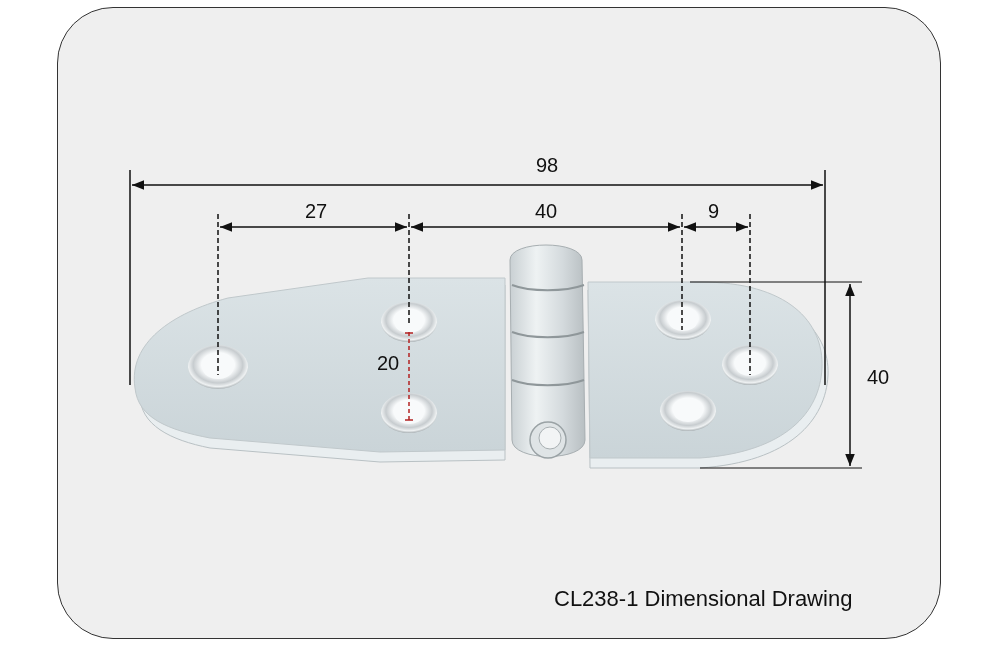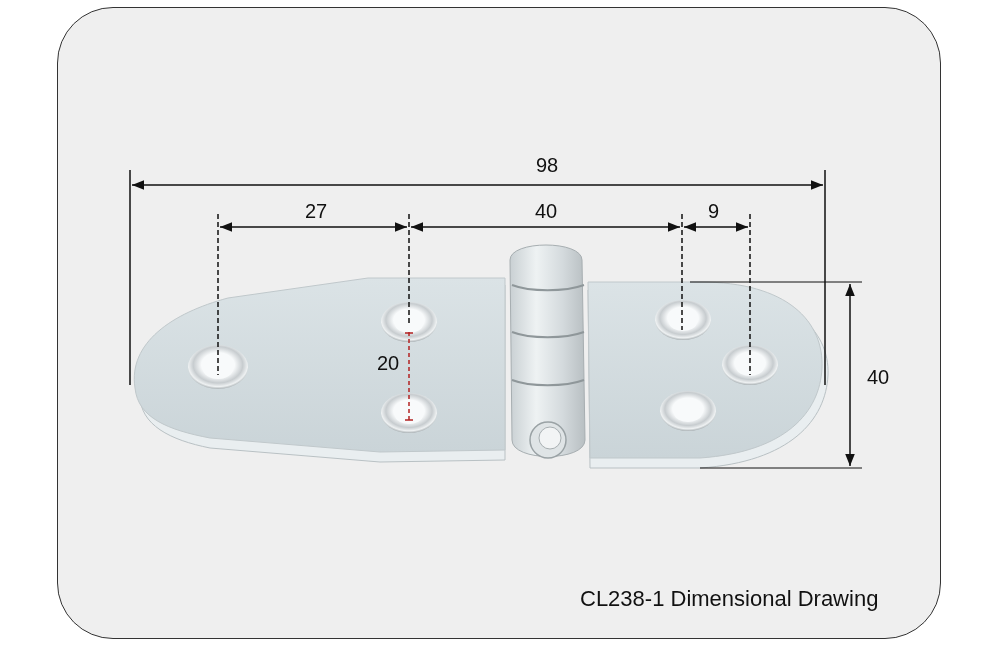--- a/index.html
+++ b/index.html
@@ -13,7 +13,7 @@
   svg.drawing { position: absolute; left: 0; top: 0; }
   .dim-label { font-family: "Liberation Sans", sans-serif; font-size: 20px; fill: #111; }
   .caption {
-    position: absolute; left: 580px; top: 586px; font-size: 22px; color: #111;
+    position: absolute; left: 554px; top: 586px; font-size: 22px; color: #111;
     font-family: "Liberation Sans", sans-serif; white-space: nowrap;
   }
 </style>

